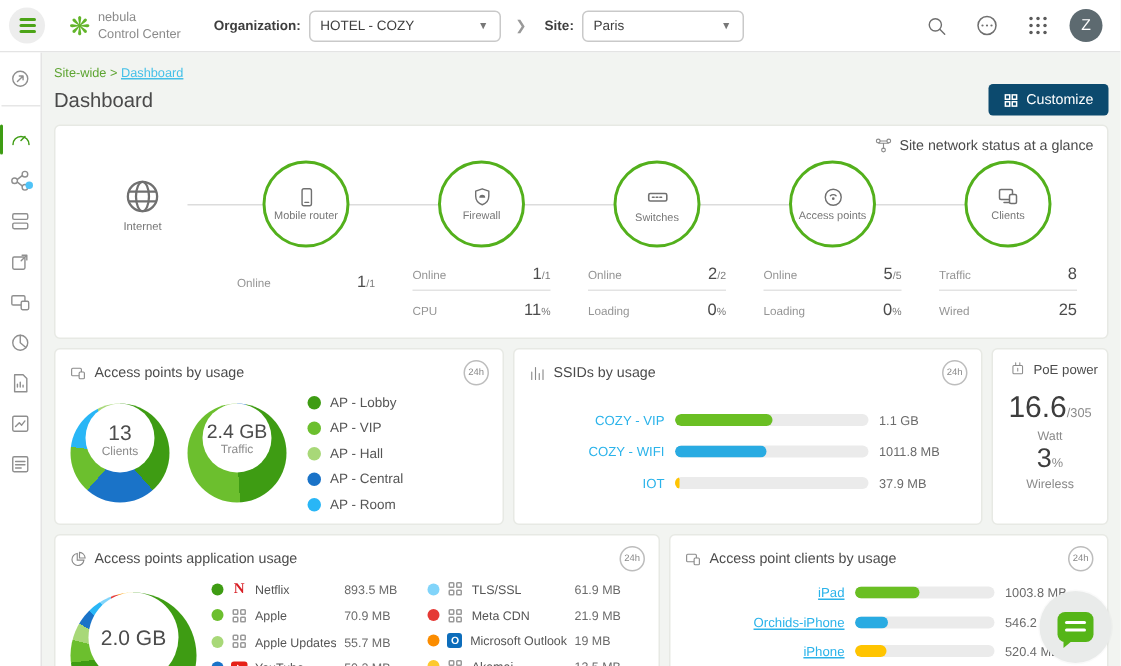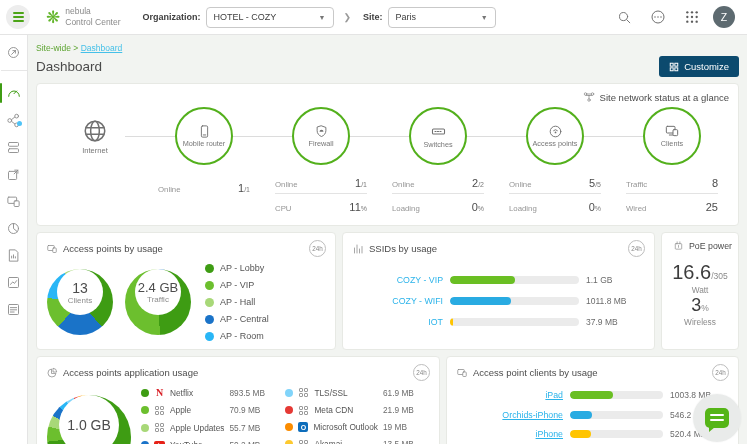--- a/index.html
+++ b/index.html
@@ -523,7 +523,7 @@
           <div class="app-donut-wrap">
             <div class="donut lg" style="background: conic-gradient(rgb(62, 156, 19) 0%, rgb(62, 156, 19) 73.2%, rgb(108, 191, 46) 73.2%, rgb(108, 191, 46) 79%, rgb(168, 216, 120) 79%, rgb(168, 216, 120) 83.5%, rgb(26, 115, 200) 83.5%, rgb(26, 115, 200) 87.6%, rgb(41, 182, 246) 87.6%, rgb(41, 182, 246) 91.1%, rgb(129, 212, 250) 91.1%, rgb(129, 212, 250) 94.1%, rgb(229, 57, 53) 94.1%, rgb(229, 57, 53) 95.9%, rgb(251, 140, 0) 95.9%, rgb(251, 140, 0) 97.4%, rgb(253, 201, 47) 97.4%, rgb(253, 201, 47) 98.5%, rgb(247, 232, 164) 98.5%, rgb(247, 232, 164) 100%);">
               <div class="hole">
-                  <span class="d-big" style="font-size:14px">1.0 GB</span>
+                  <span class="d-big" style="font-size:14px">2.0 GB</span>
                 </div>
             </div>
           </div>

